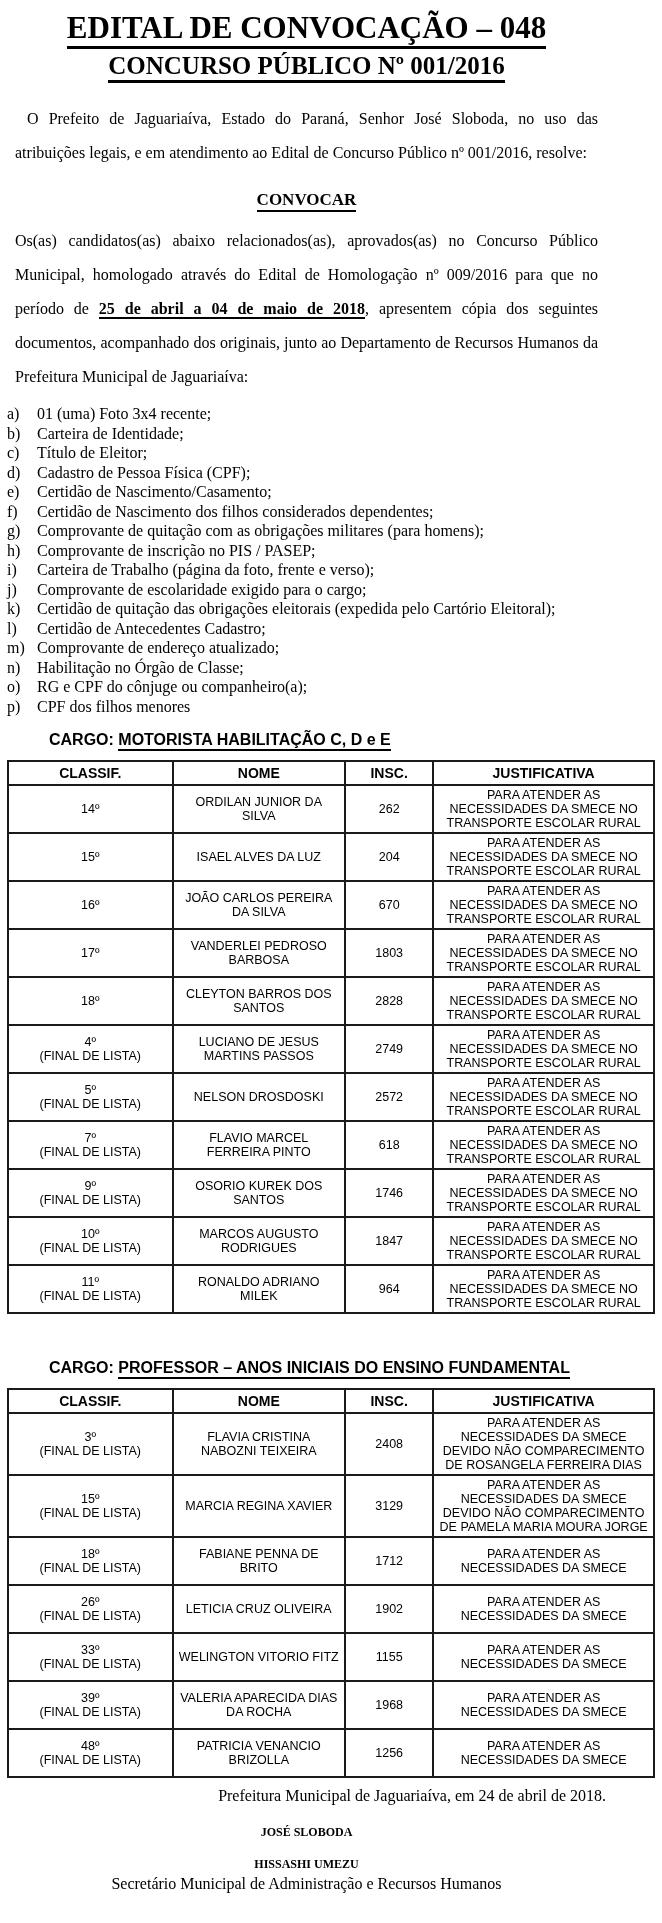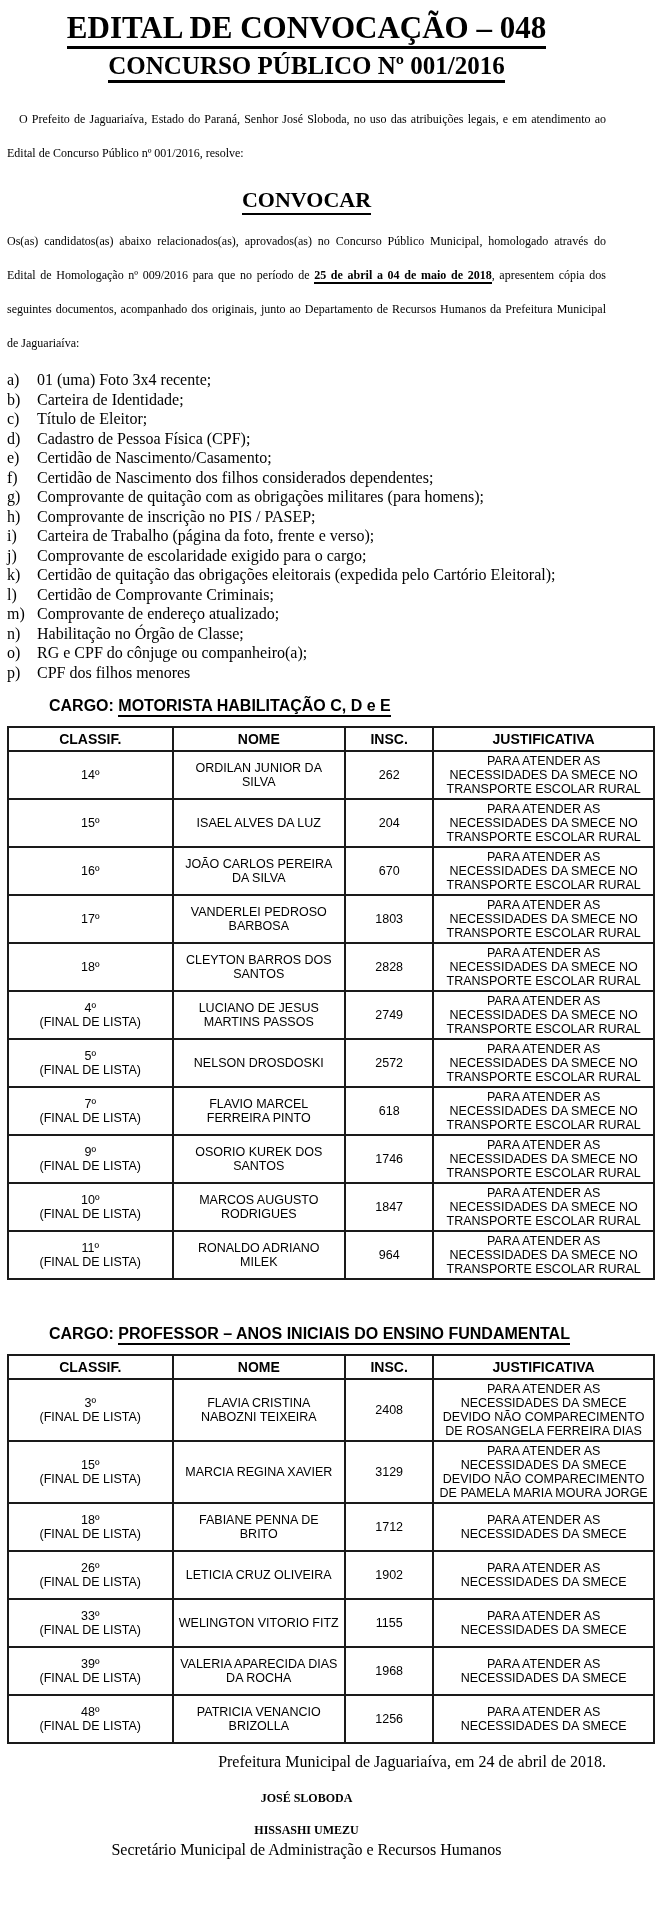--- a/index.html
+++ b/index.html
@@ -13,7 +13,7 @@
   .doc-subtitle { font-size:25px; font-weight:bold; line-height:32px; margin-bottom:20px; }
   .doc-subtitle .u { border-bottom:3px solid #000; padding-bottom:1px; }
 
-  .par { font-size:12px; line-height:34px; text-align:justify; margin:0; }
+  .par { font-size:16px; line-height:34px; text-align:justify; margin:8px; }
   .p1 { text-indent:12px; margin-bottom:6px; }
   .convocar-wrap { text-align:center; margin:16px 0 10px 0; font-size:22px;
                    font-weight:bold; line-height:28px; }

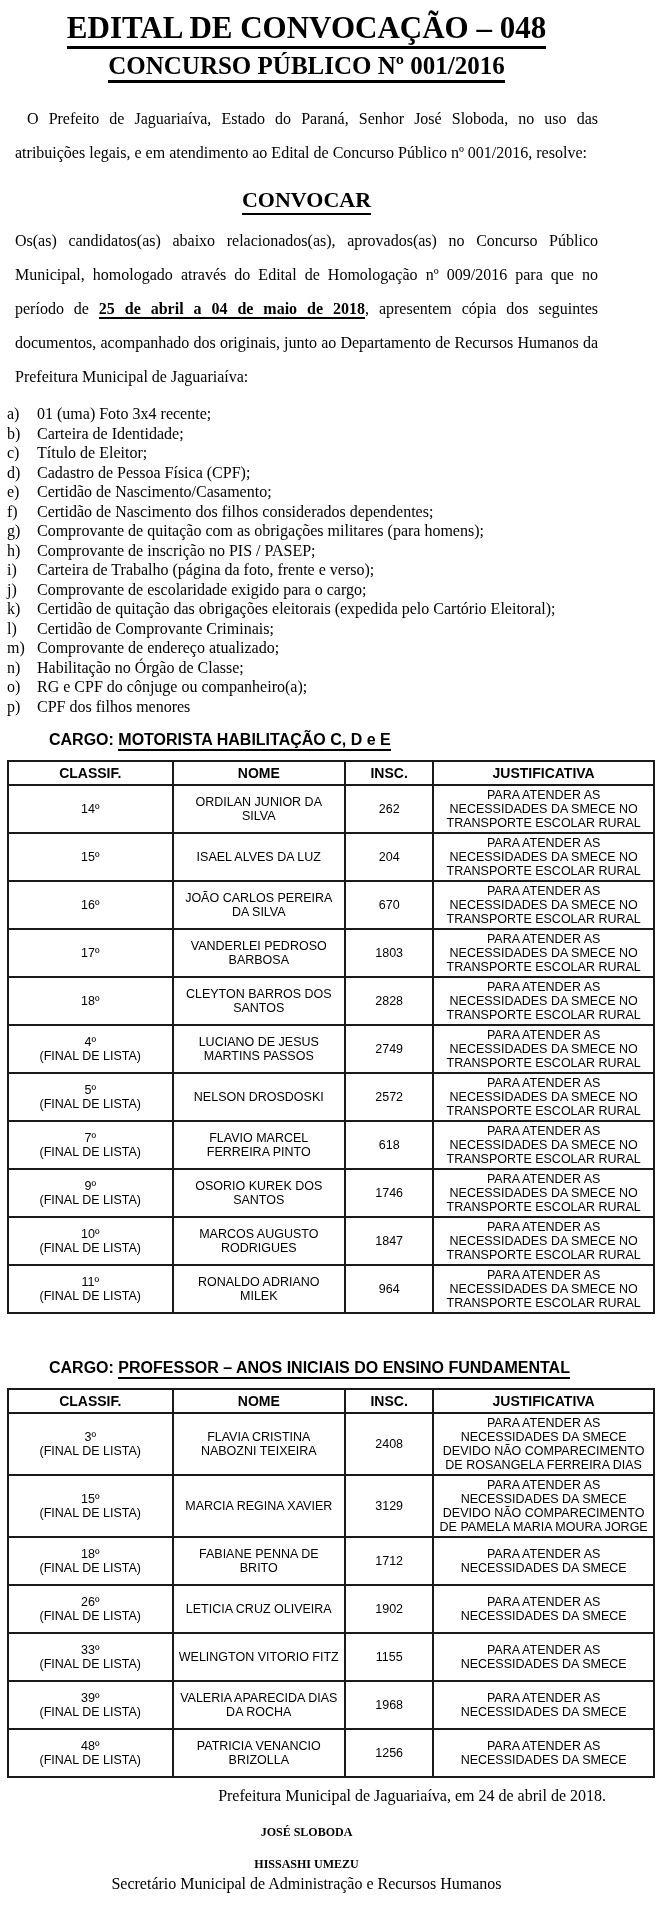--- a/index.html
+++ b/index.html
@@ -15,7 +15,7 @@
 
   .par { font-size:16px; line-height:34px; text-align:justify; margin:8px; }
   .p1 { text-indent:12px; margin-bottom:6px; }
-  .convocar-wrap { text-align:center; margin:16px 0 10px 0; font-size:22px;
+  .convocar-wrap { text-align:center; margin:16px 0 10px 0; font-size:17px;
                    font-weight:bold; line-height:28px; }
   .convocar-wrap .u { border-bottom:2px solid #000; padding-bottom:1px; }
   .hl { font-weight:bold; border-bottom:2px solid #000; }

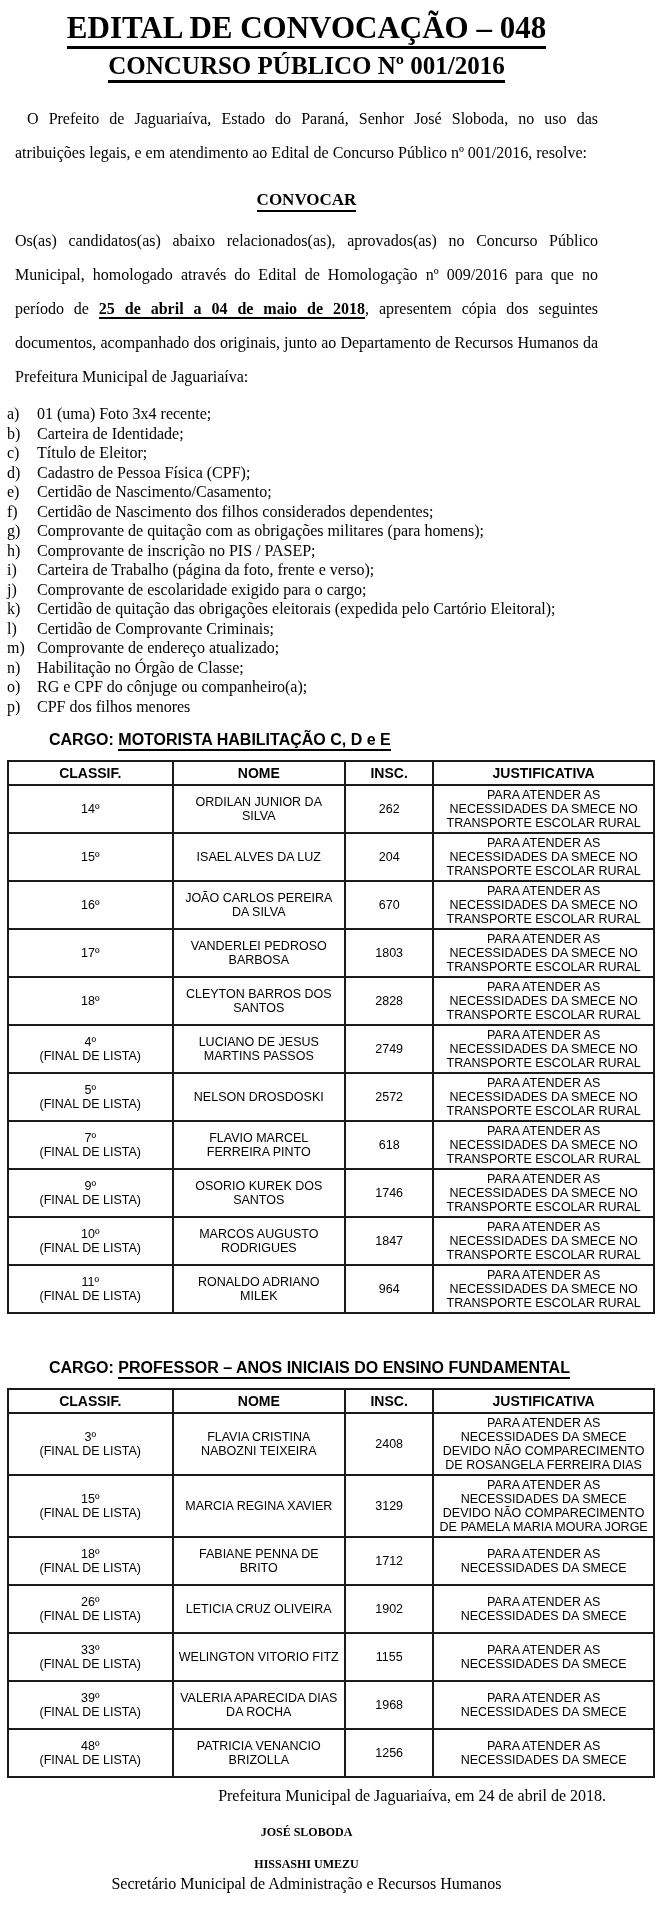--- a/index.html
+++ b/index.html
@@ -113,7 +113,7 @@
       </div>
     <div class="doc-item">
         <span class="doc-letter">l)</span>
-        <span class="doc-text">Certidão de Comprovante Criminais;</span>
+        <span class="doc-text">Certidão de Antecedentes Cadastro;</span>
       </div>
     <div class="doc-item">
         <span class="doc-letter">m)</span>

